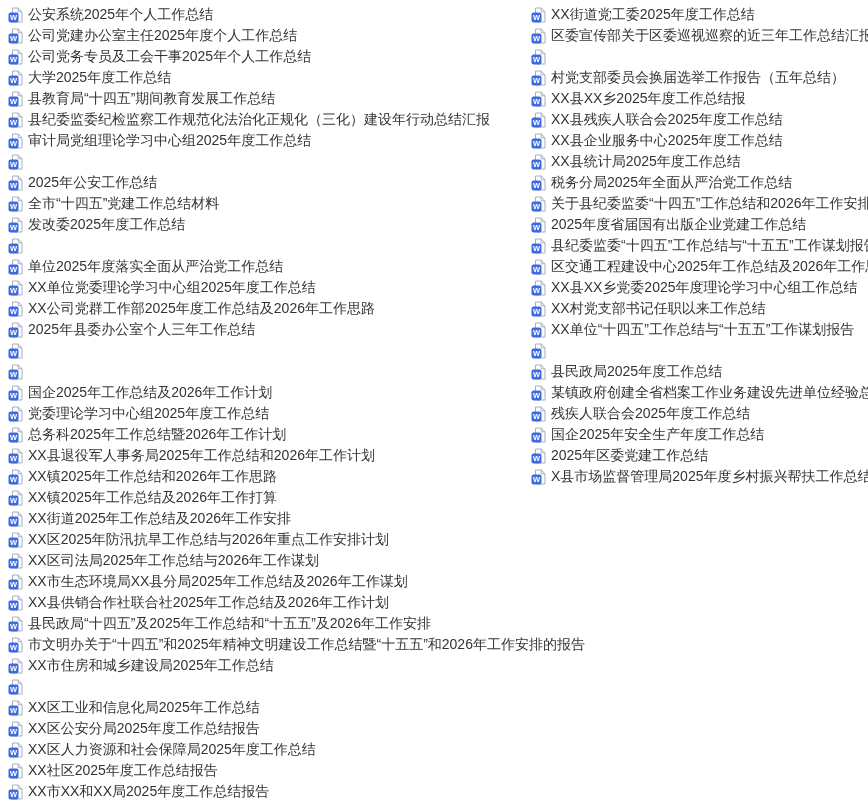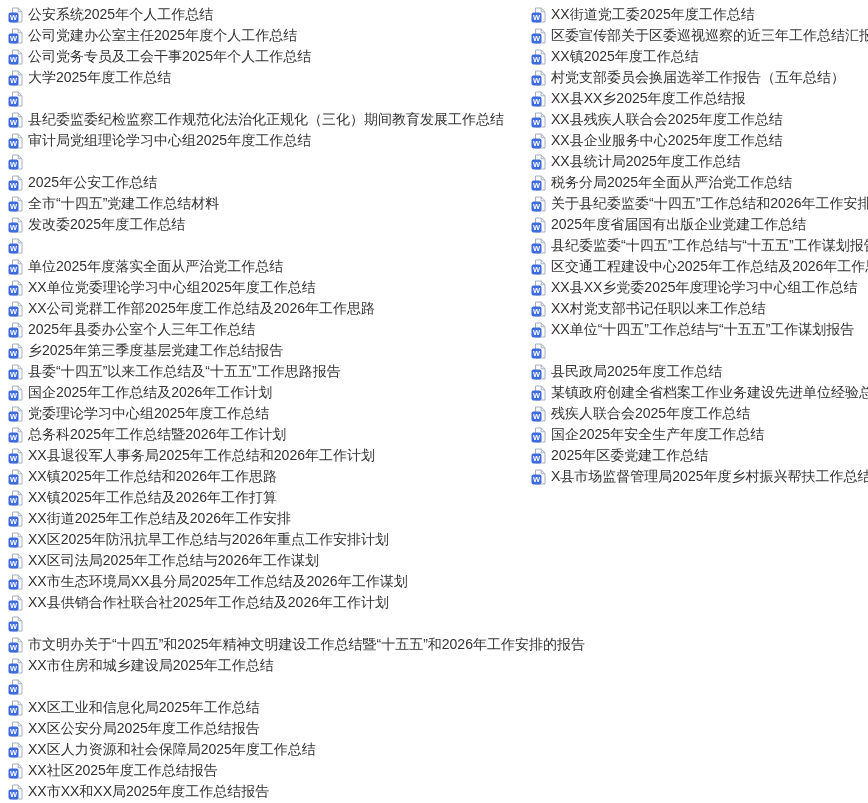--- a/index.html
+++ b/index.html
@@ -467,7 +467,6 @@
       <rect class="doc-badge" x="0.5" y="5.5" width="10" height="10" rx="2"></rect>
       <text class="doc-letter" x="5.5" y="13.2">W</text>
     </svg>
-    <span class="title">XX镇2025年度工作总结</span>
   </div>
 
   <div class="row">

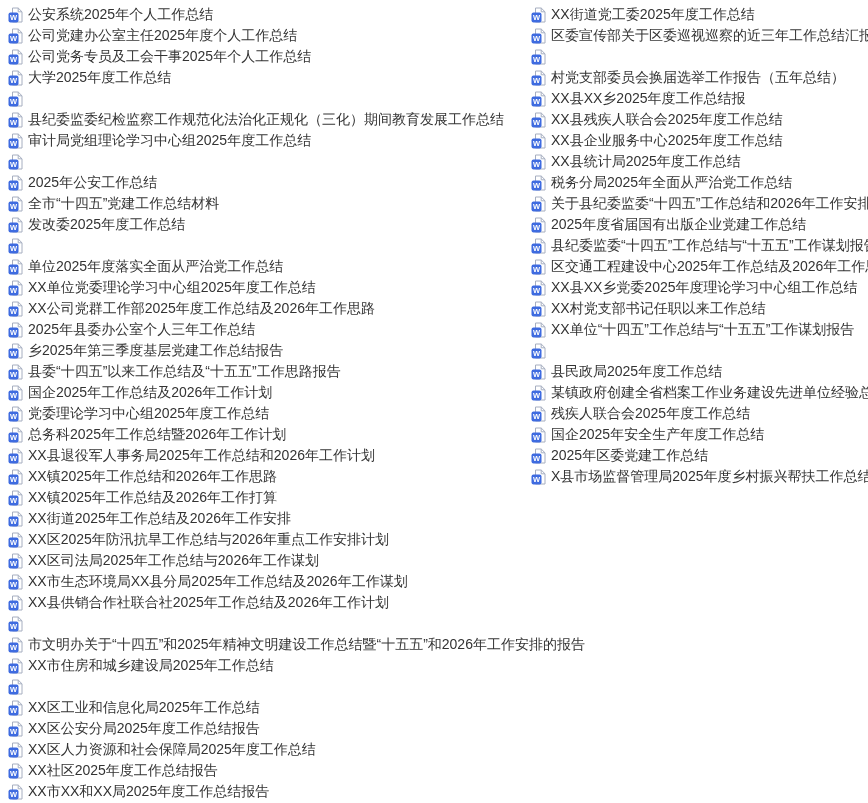--- a/index.html
+++ b/index.html
@@ -111,6 +111,7 @@
       <rect class="doc-badge" x="0.5" y="5.5" width="10" height="10" rx="2"></rect>
       <text class="doc-letter" x="5.5" y="13.2">W</text>
     </svg>
+    <span class="title">县教育局“十四五”期间教育发展工作总结</span>
   </div>
 
   <div class="row">

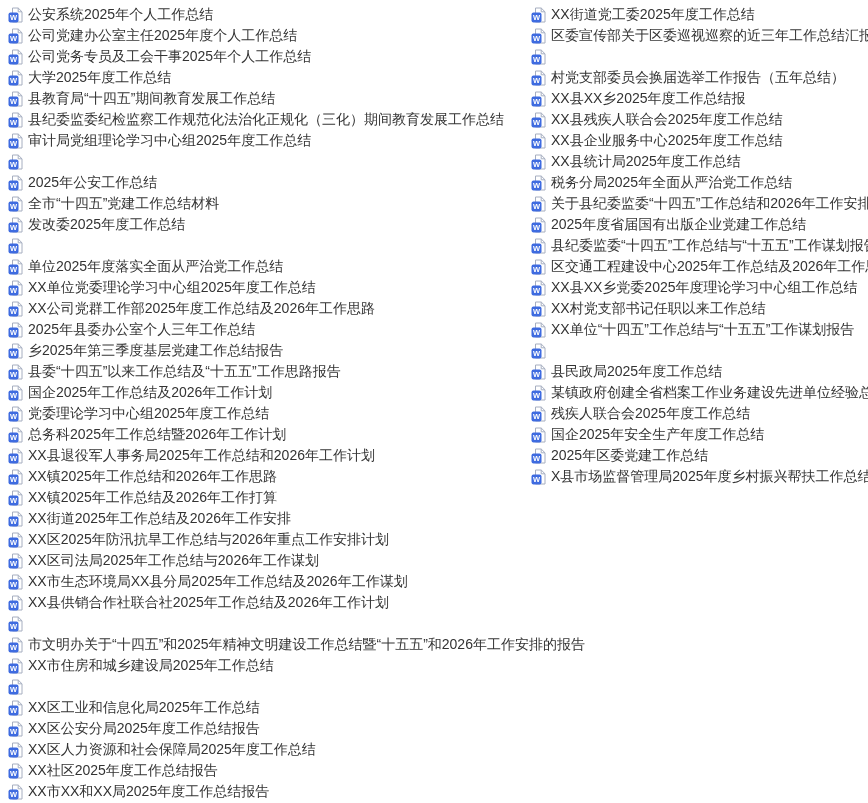--- a/index.html
+++ b/index.html
@@ -121,7 +121,7 @@
       <rect class="doc-badge" x="0.5" y="5.5" width="10" height="10" rx="2"></rect>
       <text class="doc-letter" x="5.5" y="13.2">W</text>
     </svg>
-    <span class="title">县纪委监委纪检监察工作规范化法治化正规化（三化）期间教育发展工作总结</span>
+    <span class="title">县纪委监委纪检监察工作规范化法治化正规化（三化）建设年行动总结汇报</span>
   </div>
 
   <div class="row">

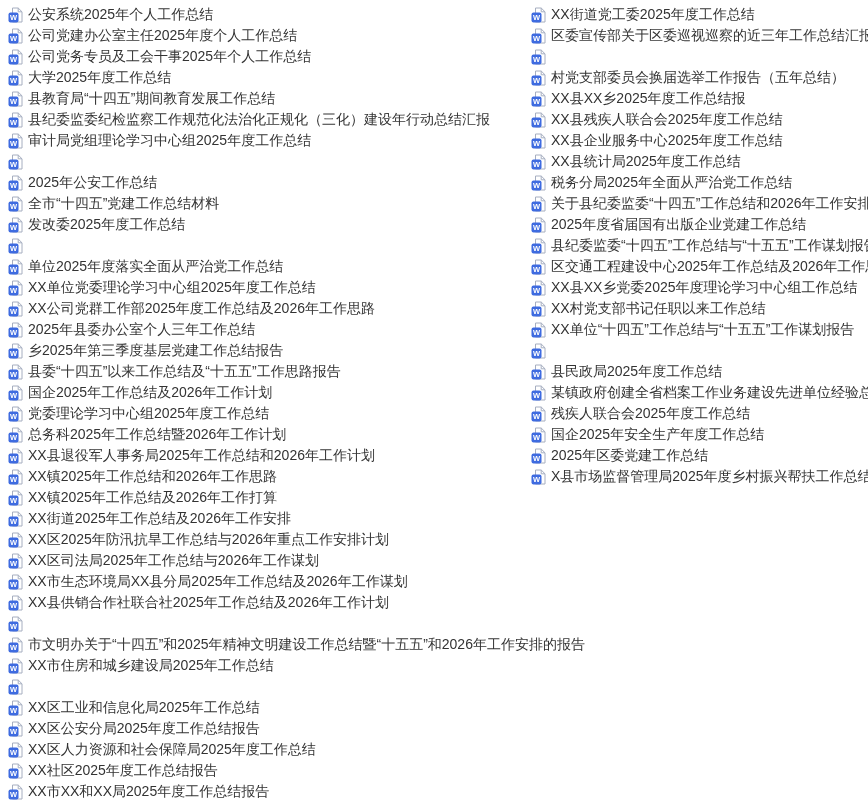--- a/index.html
+++ b/index.html
@@ -229,7 +229,6 @@
       <rect class="doc-badge" x="0.5" y="5.5" width="10" height="10" rx="2"></rect>
       <text class="doc-letter" x="5.5" y="13.2">W</text>
     </svg>
-    <span class="title">乡2025年第三季度基层党建工作总结报告</span>
   </div>
 
   <div class="row">

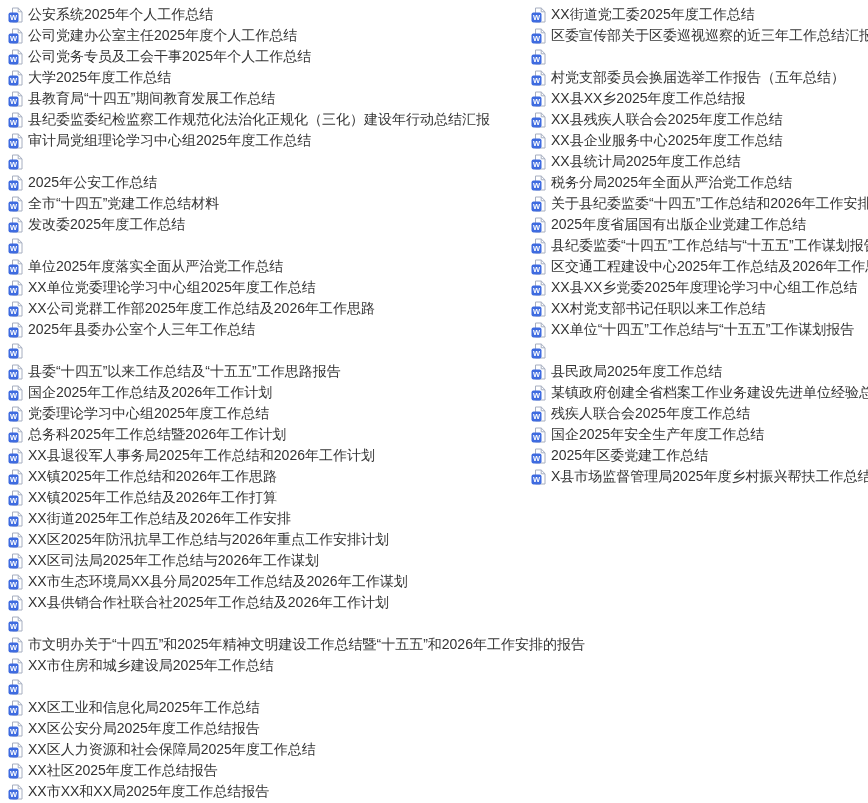--- a/index.html
+++ b/index.html
@@ -238,7 +238,6 @@
       <rect class="doc-badge" x="0.5" y="5.5" width="10" height="10" rx="2"></rect>
       <text class="doc-letter" x="5.5" y="13.2">W</text>
     </svg>
-    <span class="title">县委“十四五”以来工作总结及“十五五”工作思路报告</span>
   </div>
 
   <div class="row">

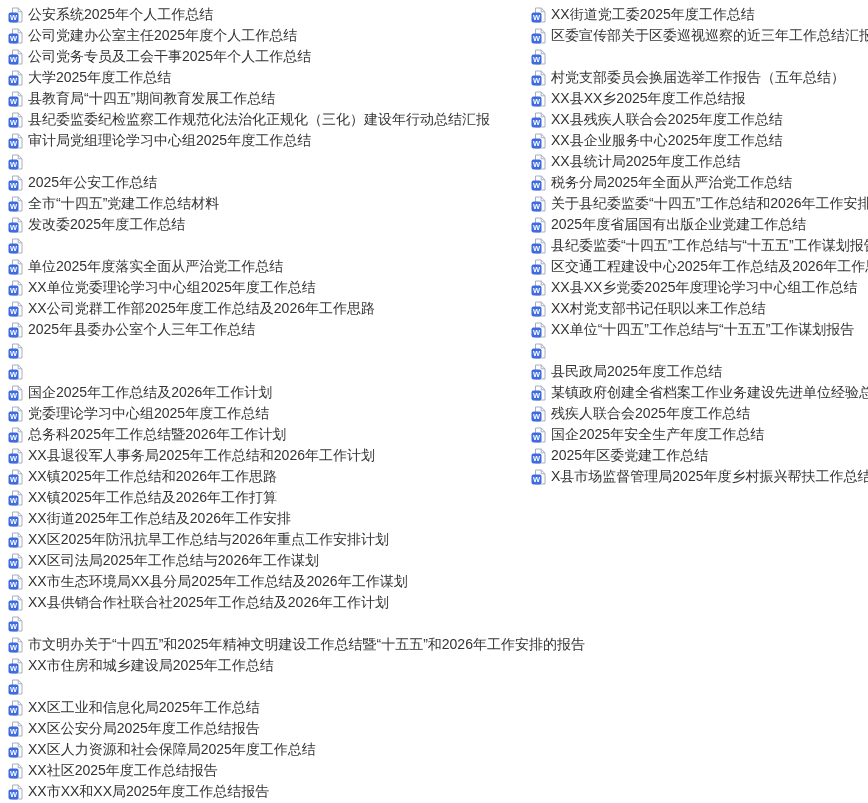--- a/index.html
+++ b/index.html
@@ -357,6 +357,7 @@
       <rect class="doc-badge" x="0.5" y="5.5" width="10" height="10" rx="2"></rect>
       <text class="doc-letter" x="5.5" y="13.2">W</text>
     </svg>
+    <span class="title">县民政局“十四五”及2025年工作总结和“十五五”及2026年工作安排</span>
   </div>
 
   <div class="row">

